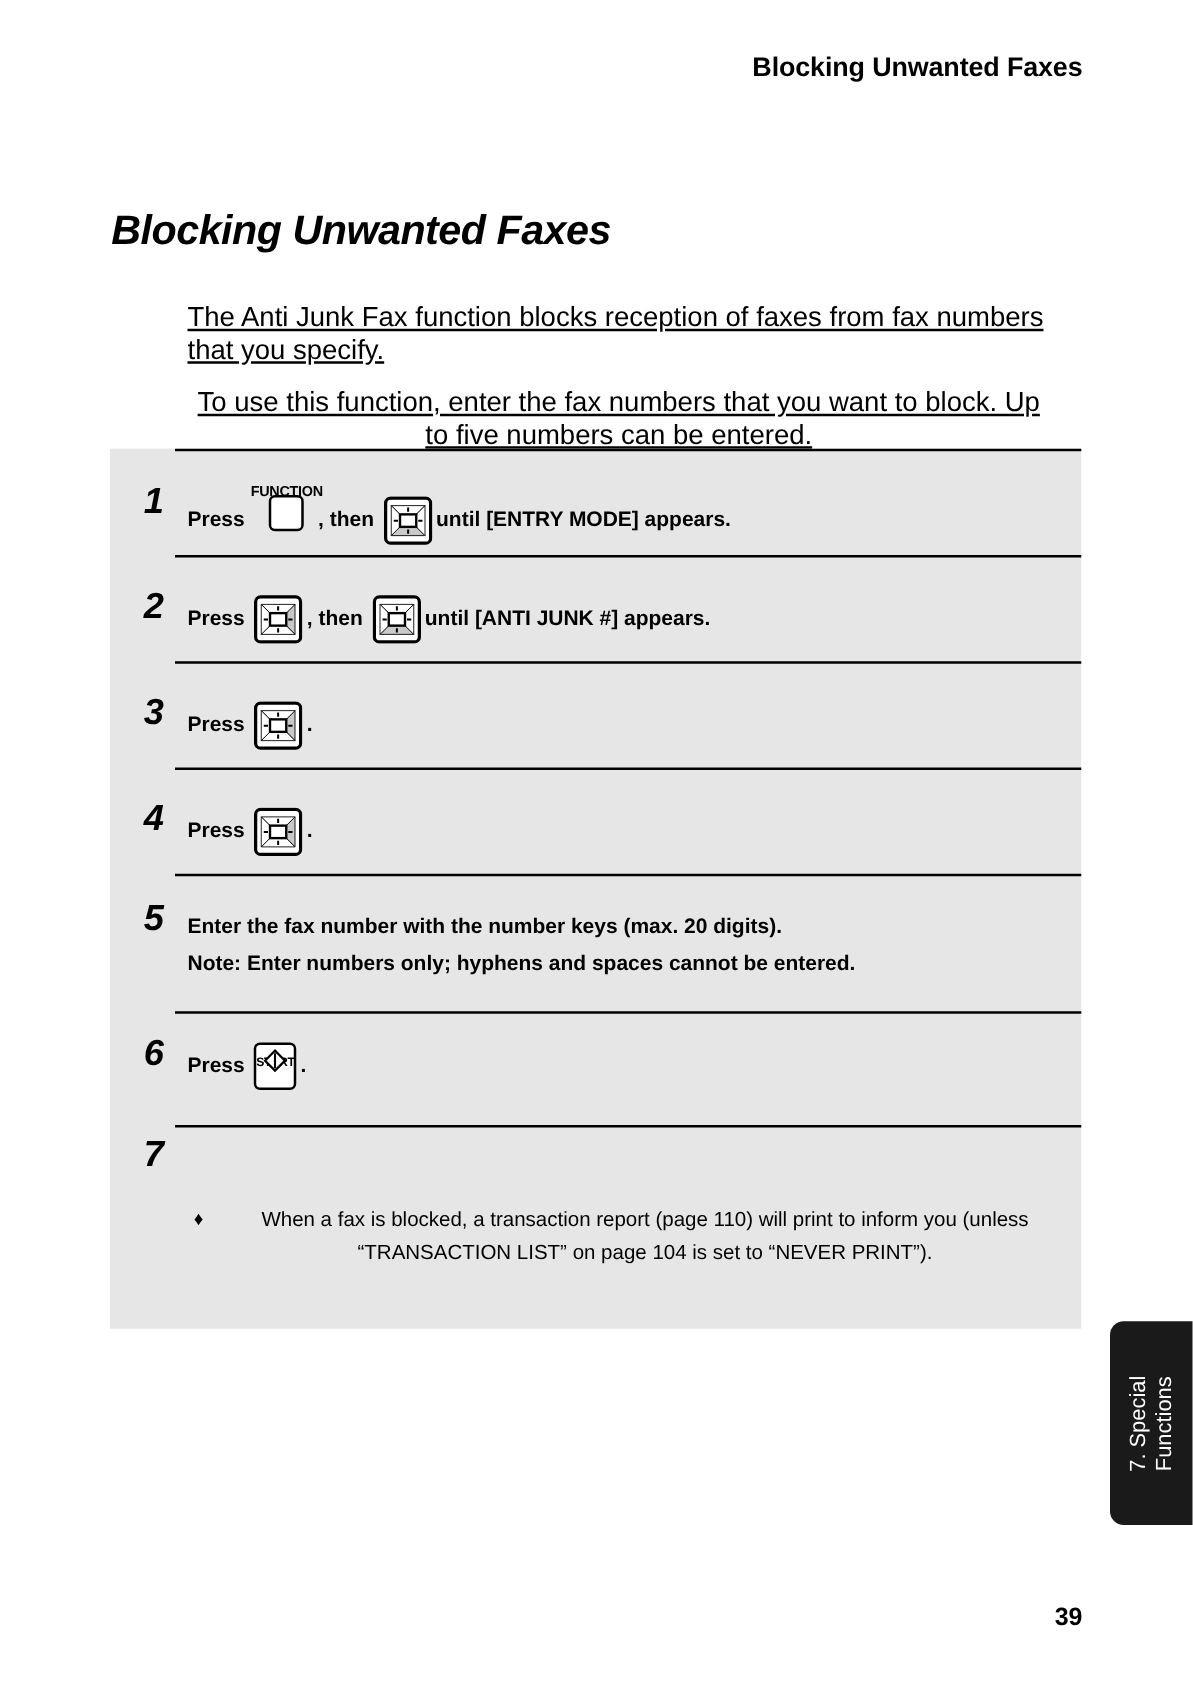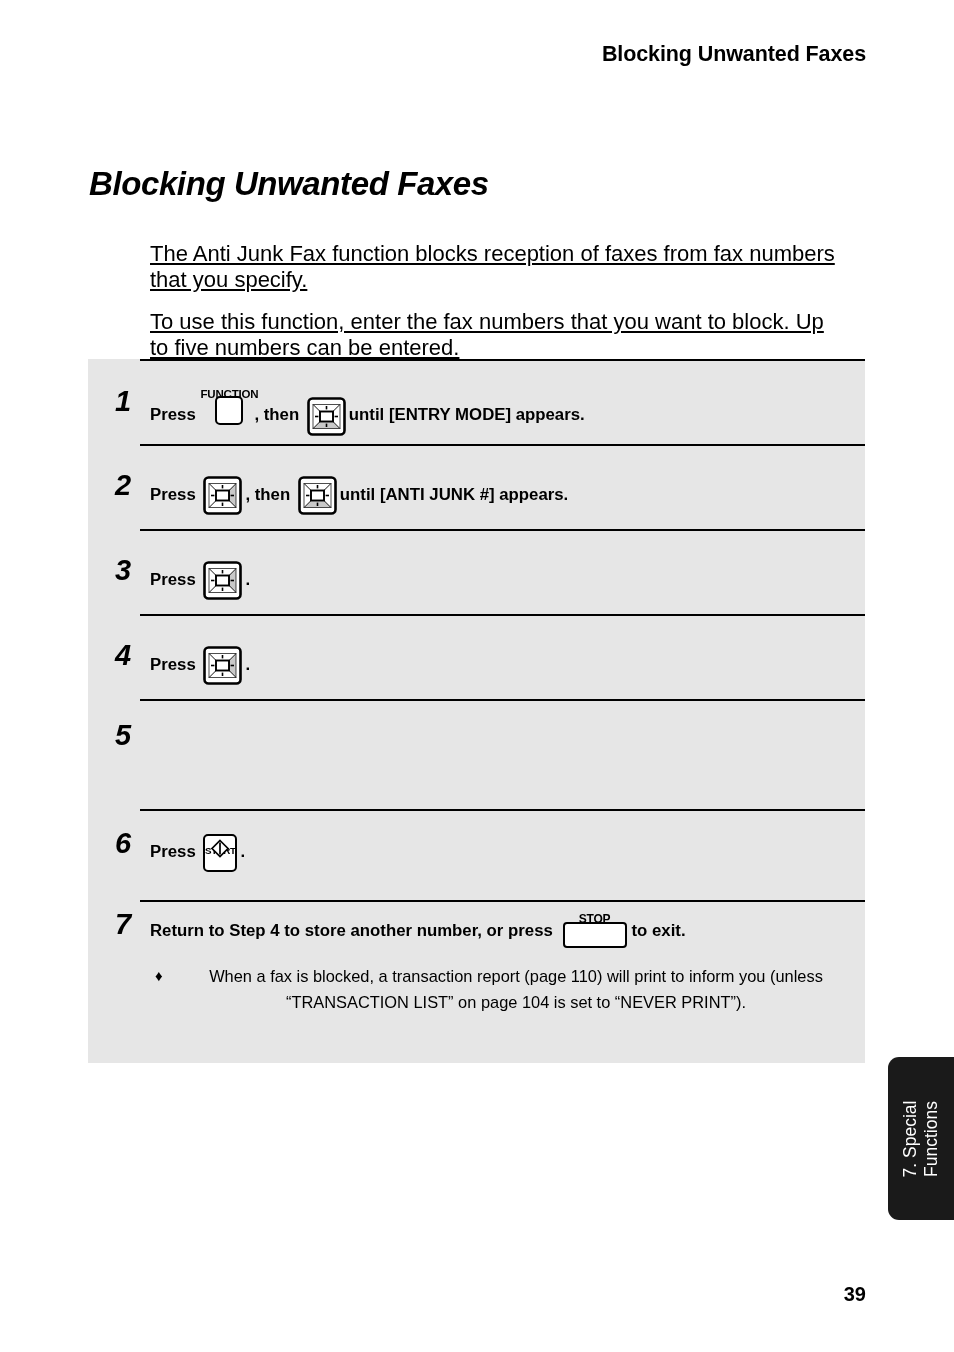--- a/index.html
+++ b/index.html
@@ -47,7 +47,7 @@
     text-decoration: underline;
   }
   .intro.p1 { top: 219px; }
-  .intro.p2 { top: 287px; }
+  .intro.p2 { top: 287px; text-align: center; }
 
   
   .proc-box {

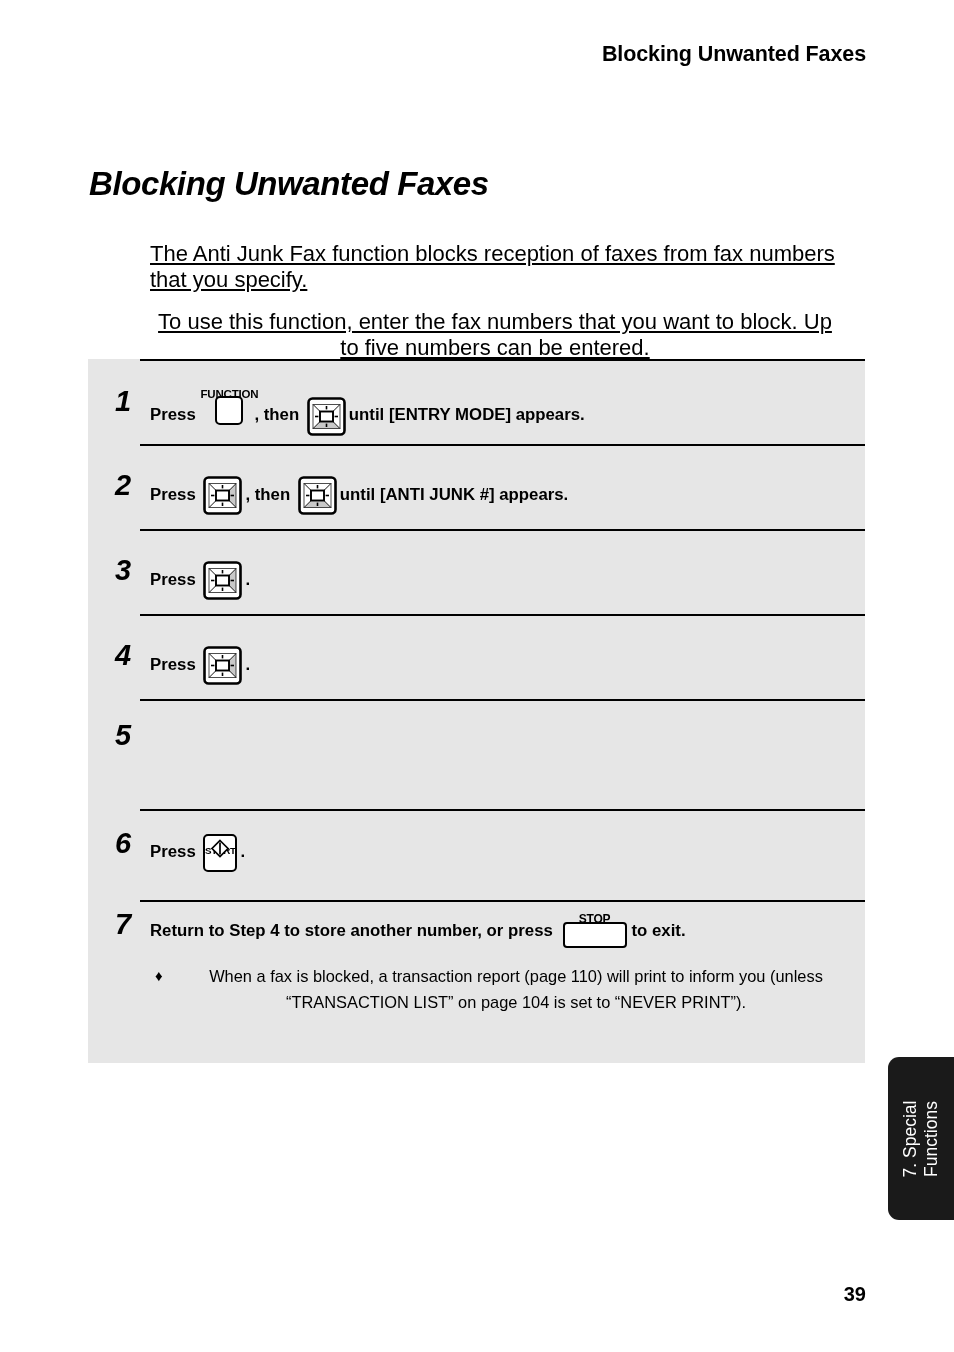--- a/index.html
+++ b/index.html
@@ -354,6 +354,10 @@
 
   <div class="rule" style="top:340px;"></div>
   <div class="step-num" style="left:27px; top:362px;">5</div>
+  <div class="step-body wrap" style="left:62px; top:367px; width:700px;">
+    <span class="ln">Enter the fax number with the number keys (max. 20 digits).</span>
+    <span class="ln">Note: Enter numbers only; hyphens and spaces cannot be entered.</span>
+  </div>
 
   <div class="rule" style="top:450px;"></div>
   <div class="step-num" style="left:27px; top:470px;">6</div>

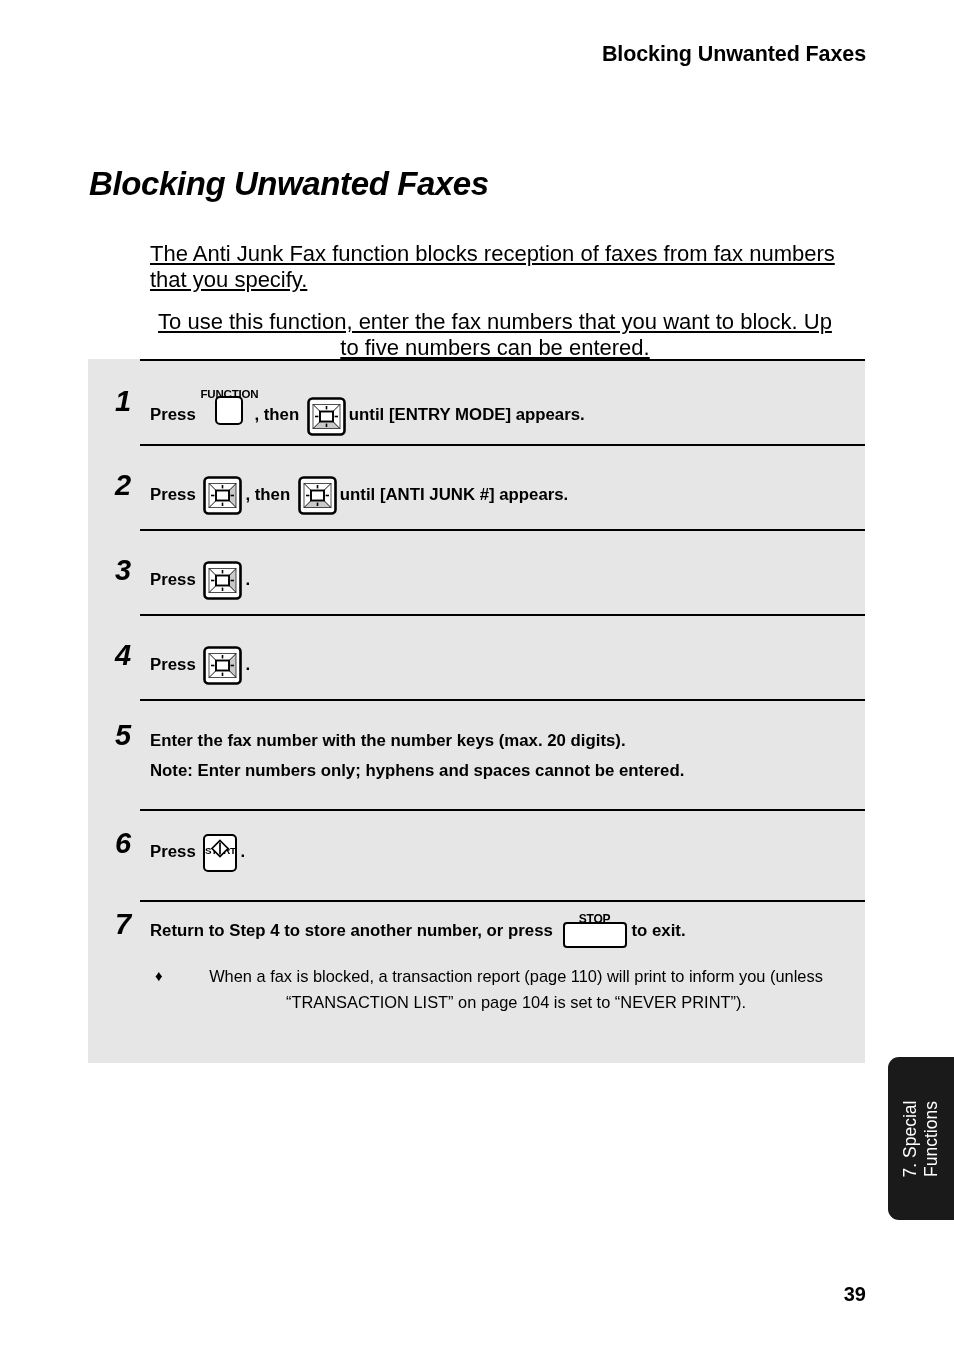--- a/index.html
+++ b/index.html
@@ -377,13 +377,6 @@
 
   <div class="rule" style="top:541px;"></div>
   <div class="step-num" style="left:27px; top:551px;">7</div>
-  <div class="step-body" style="left:62px; top:556px;">
-    <span>Return to Step 4 to store another number, or press</span>
-    <span class="key-stop">
-      <span class="lbl">STOP</span>
-      <span class="cap"></span>
-    </span><span>to exit.</span>
-  </div>
 
 </div>
 

